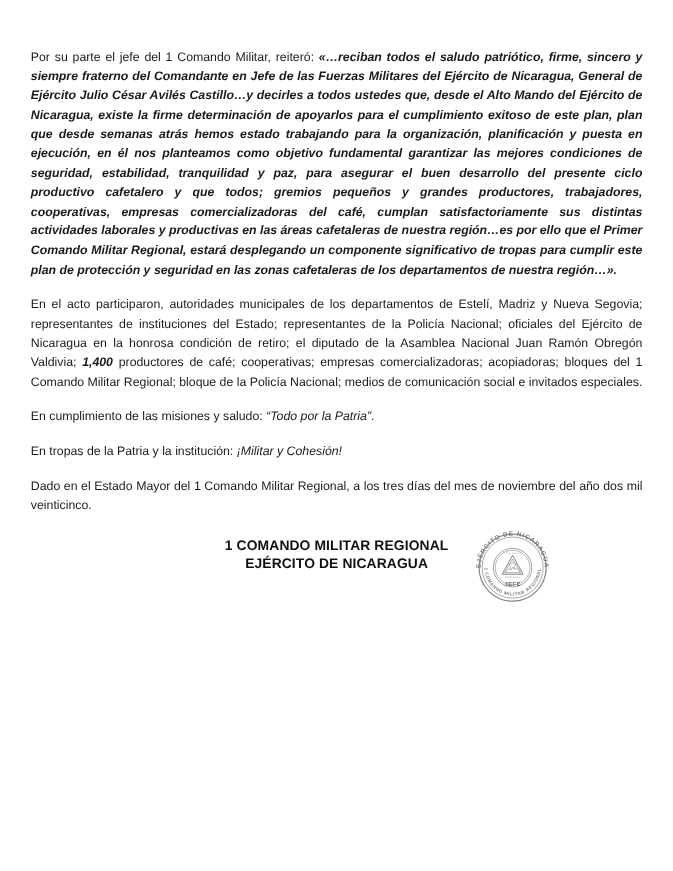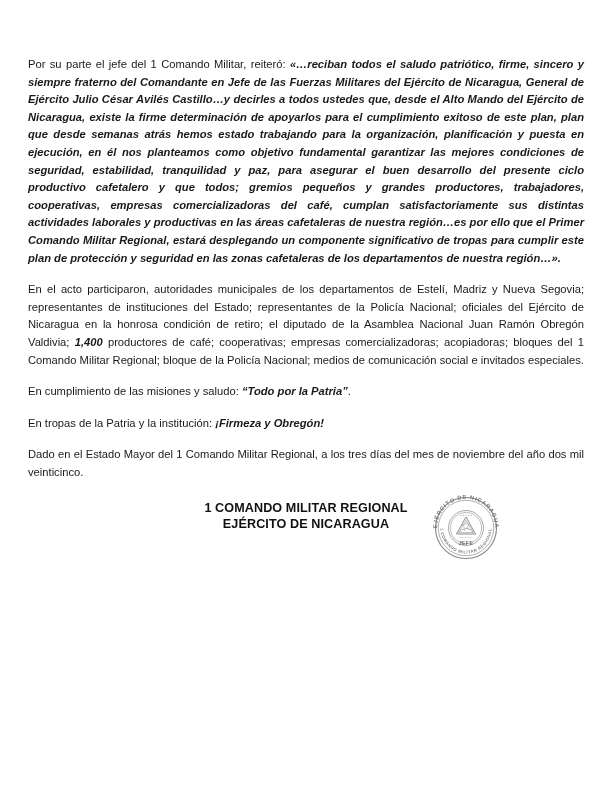--- a/index.html
+++ b/index.html
@@ -18,7 +18,7 @@
 
   .page {
     position: absolute;
-    left: 0; top: 12px;
+    left: 0; top: 0;
     width: 612px;
     height: 660px;
     background: #ffffff;

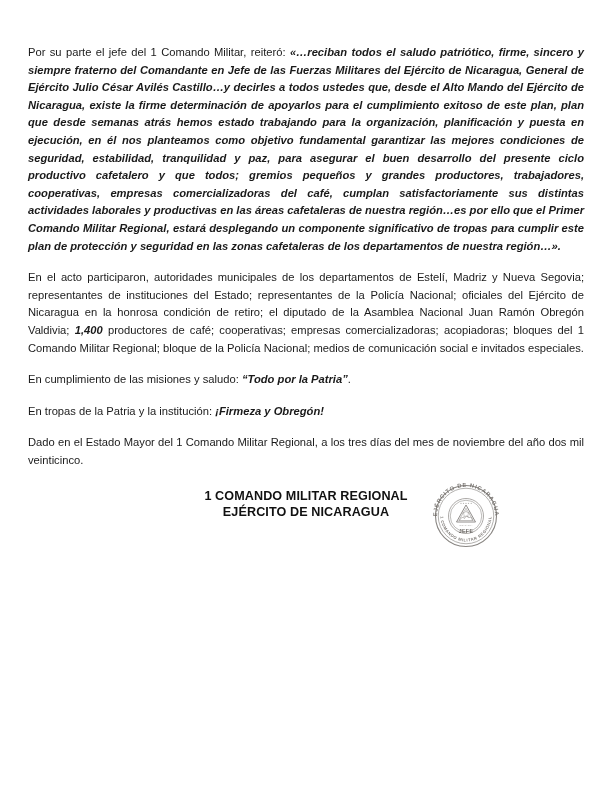--- a/index.html
+++ b/index.html
@@ -49,7 +49,7 @@
 
   .b { font-weight: bold; font-style: italic; }
 
-  .bi { font-weight: bold; font-style: italic; }
+  .bi { font-weight: normal; font-style: italic; }
 
   .para-tight { margin-bottom: 13px; }
 

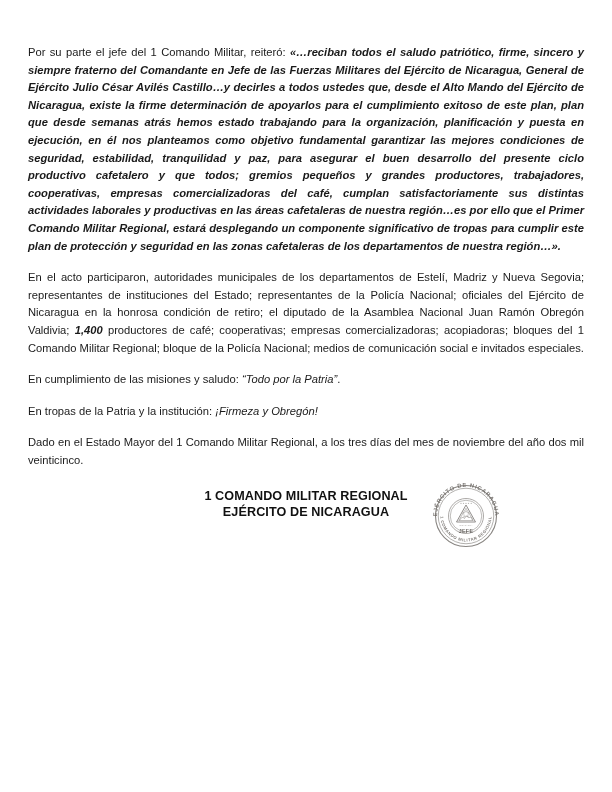--- a/index.html
+++ b/index.html
@@ -92,7 +92,7 @@
 
     <p class="para para-tight"><span>En cumplimiento de las misiones y saludo: </span><span class="bi">“Todo por la Patria”</span><span>.</span></p>
 
-    <p class="para para-tight"><span>En tropas de la Patria y la institución: </span><span class="bi">¡Firmeza y Obregón!</span><span></span></p>
+    <p class="para para-tight"><span>En tropas de la Patria y la institución: </span><span class="bi">¡Militar y Cohesión!</span><span></span></p>
 
     <p class="para"><span>Dado en el Estado Mayor del 1 Comando Militar Regional, a los tres días del mes de noviembre del año dos mil veinticinco.</span></p>
 

